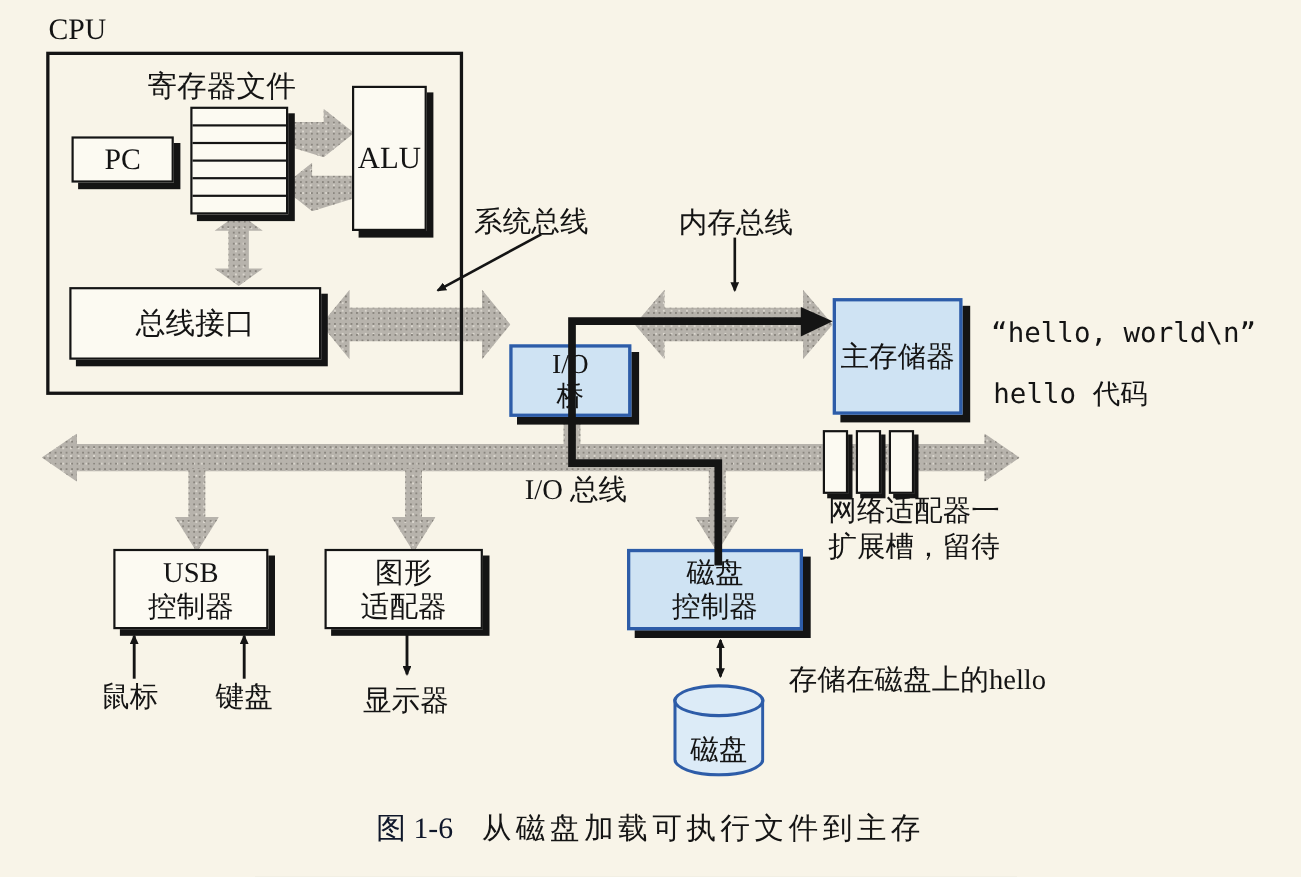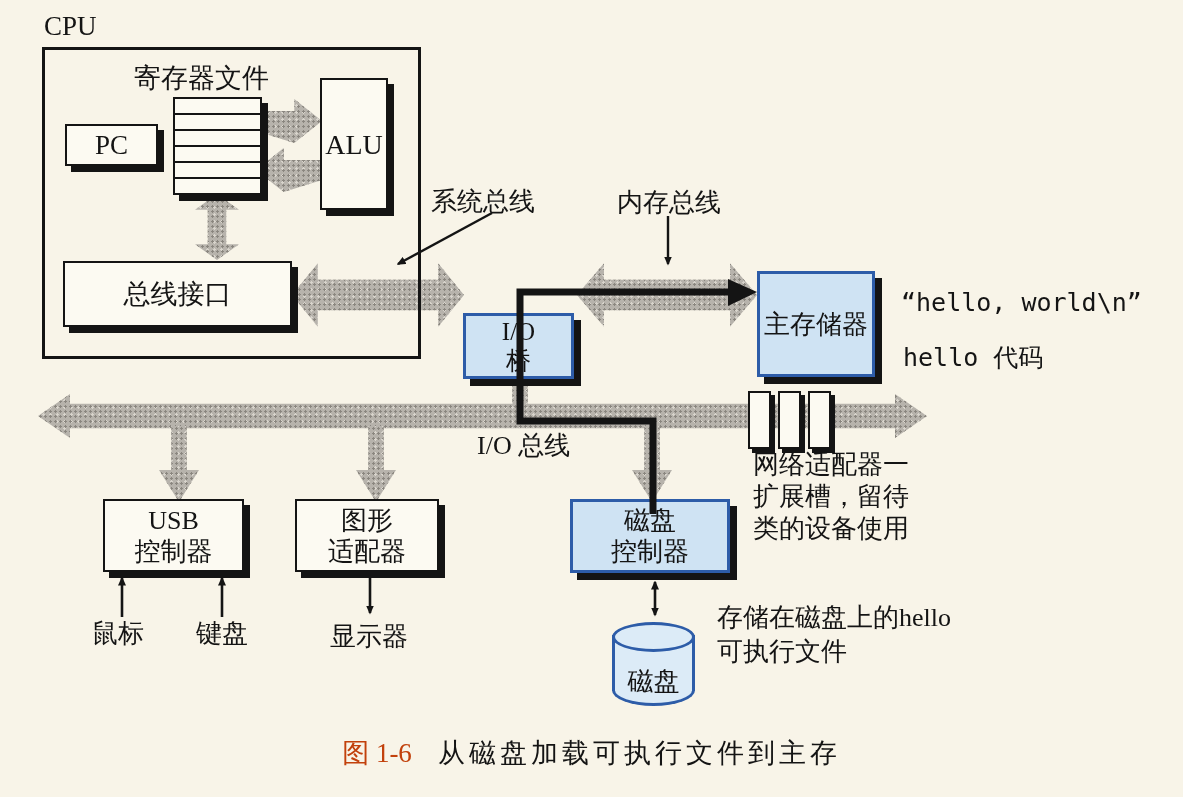--- a/index.html
+++ b/index.html
@@ -138,7 +138,6 @@
   <div class="abs z10" style="left:753px;top:449px;font-size:26px;line-height:32px;">
     <span style="display:block;">网络适配器一</span>
     <span style="display:block;">扩展槽，留待</span>
-    <span style="display:block;">类的设备使用</span>
   </div>
 
   <div class="wbox z10" style="left:103px;top:499px;width:137px;height:69px;">

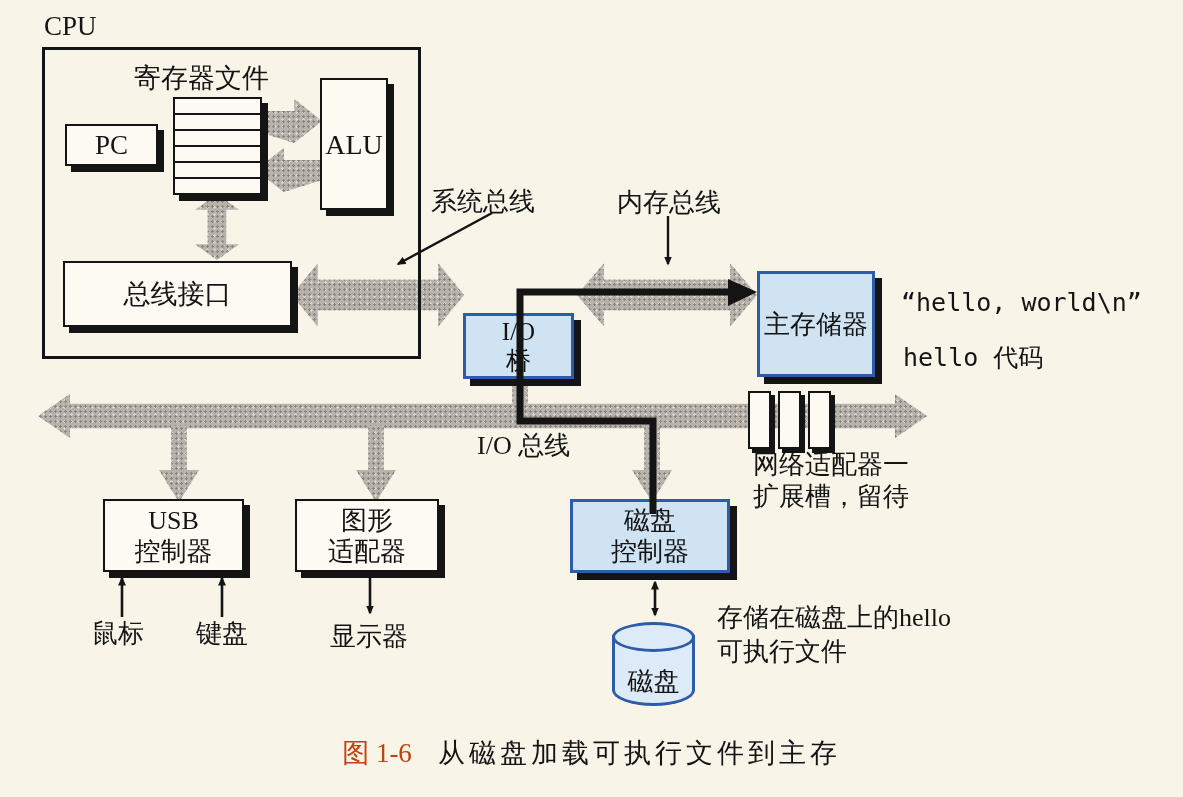--- a/index.html
+++ b/index.html
@@ -167,7 +167,6 @@
 
   <div class="abs z10" style="left:717px;top:601px;font-size:26px;line-height:34px;">
     <span style="display:block;">存储在磁盘上的hello</span>
-    <span style="display:block;">可执行文件</span>
   </div>
 
   <div class="caption z10">

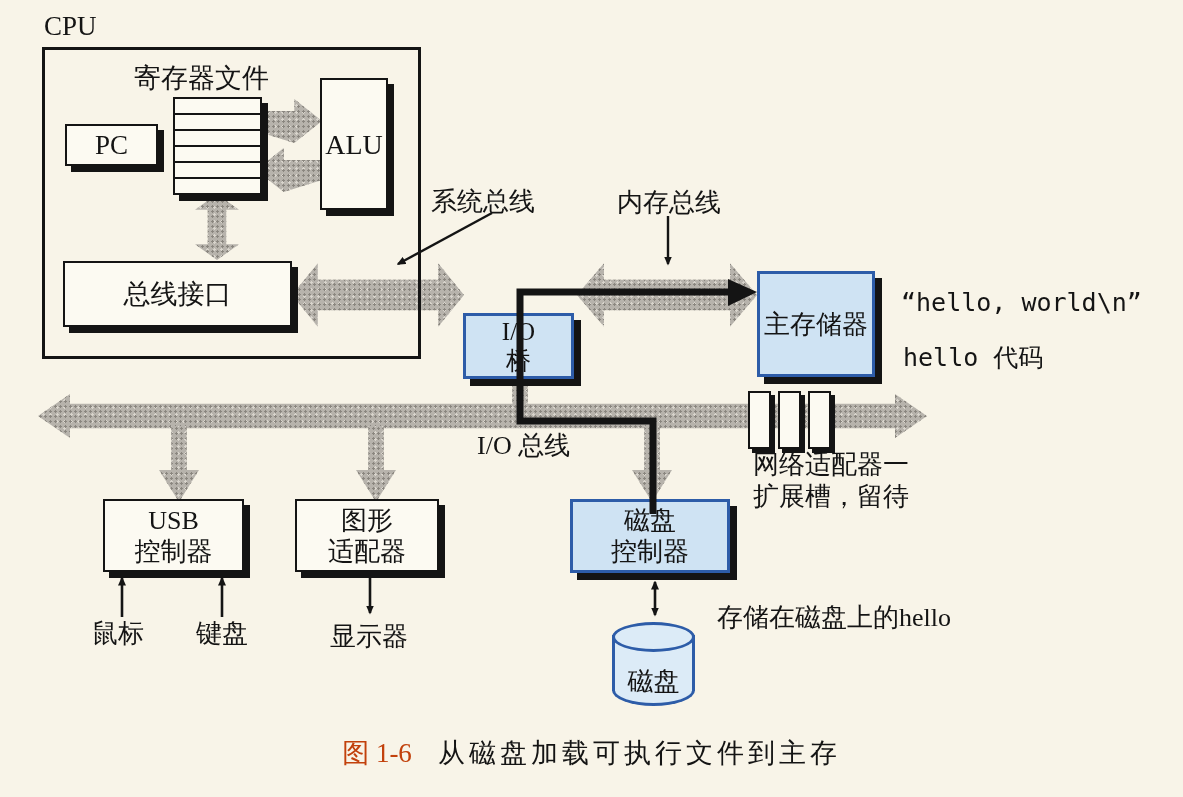--- a/index.html
+++ b/index.html
@@ -69,7 +69,7 @@
     justify-content:center;align-items:baseline;gap:26px;
     font-size:27px;
   }
-  .caption .fig{color:#c2410c;text-align:right;}
+  .caption .fig{color:#0f172a;text-align:right;}
   .caption .ttl{letter-spacing:4px;}
 
   svg.overlay{position:absolute;left:0;top:0;z-index:30;pointer-events:none;} .z10{z-index:10;} .z5{z-index:5;}

